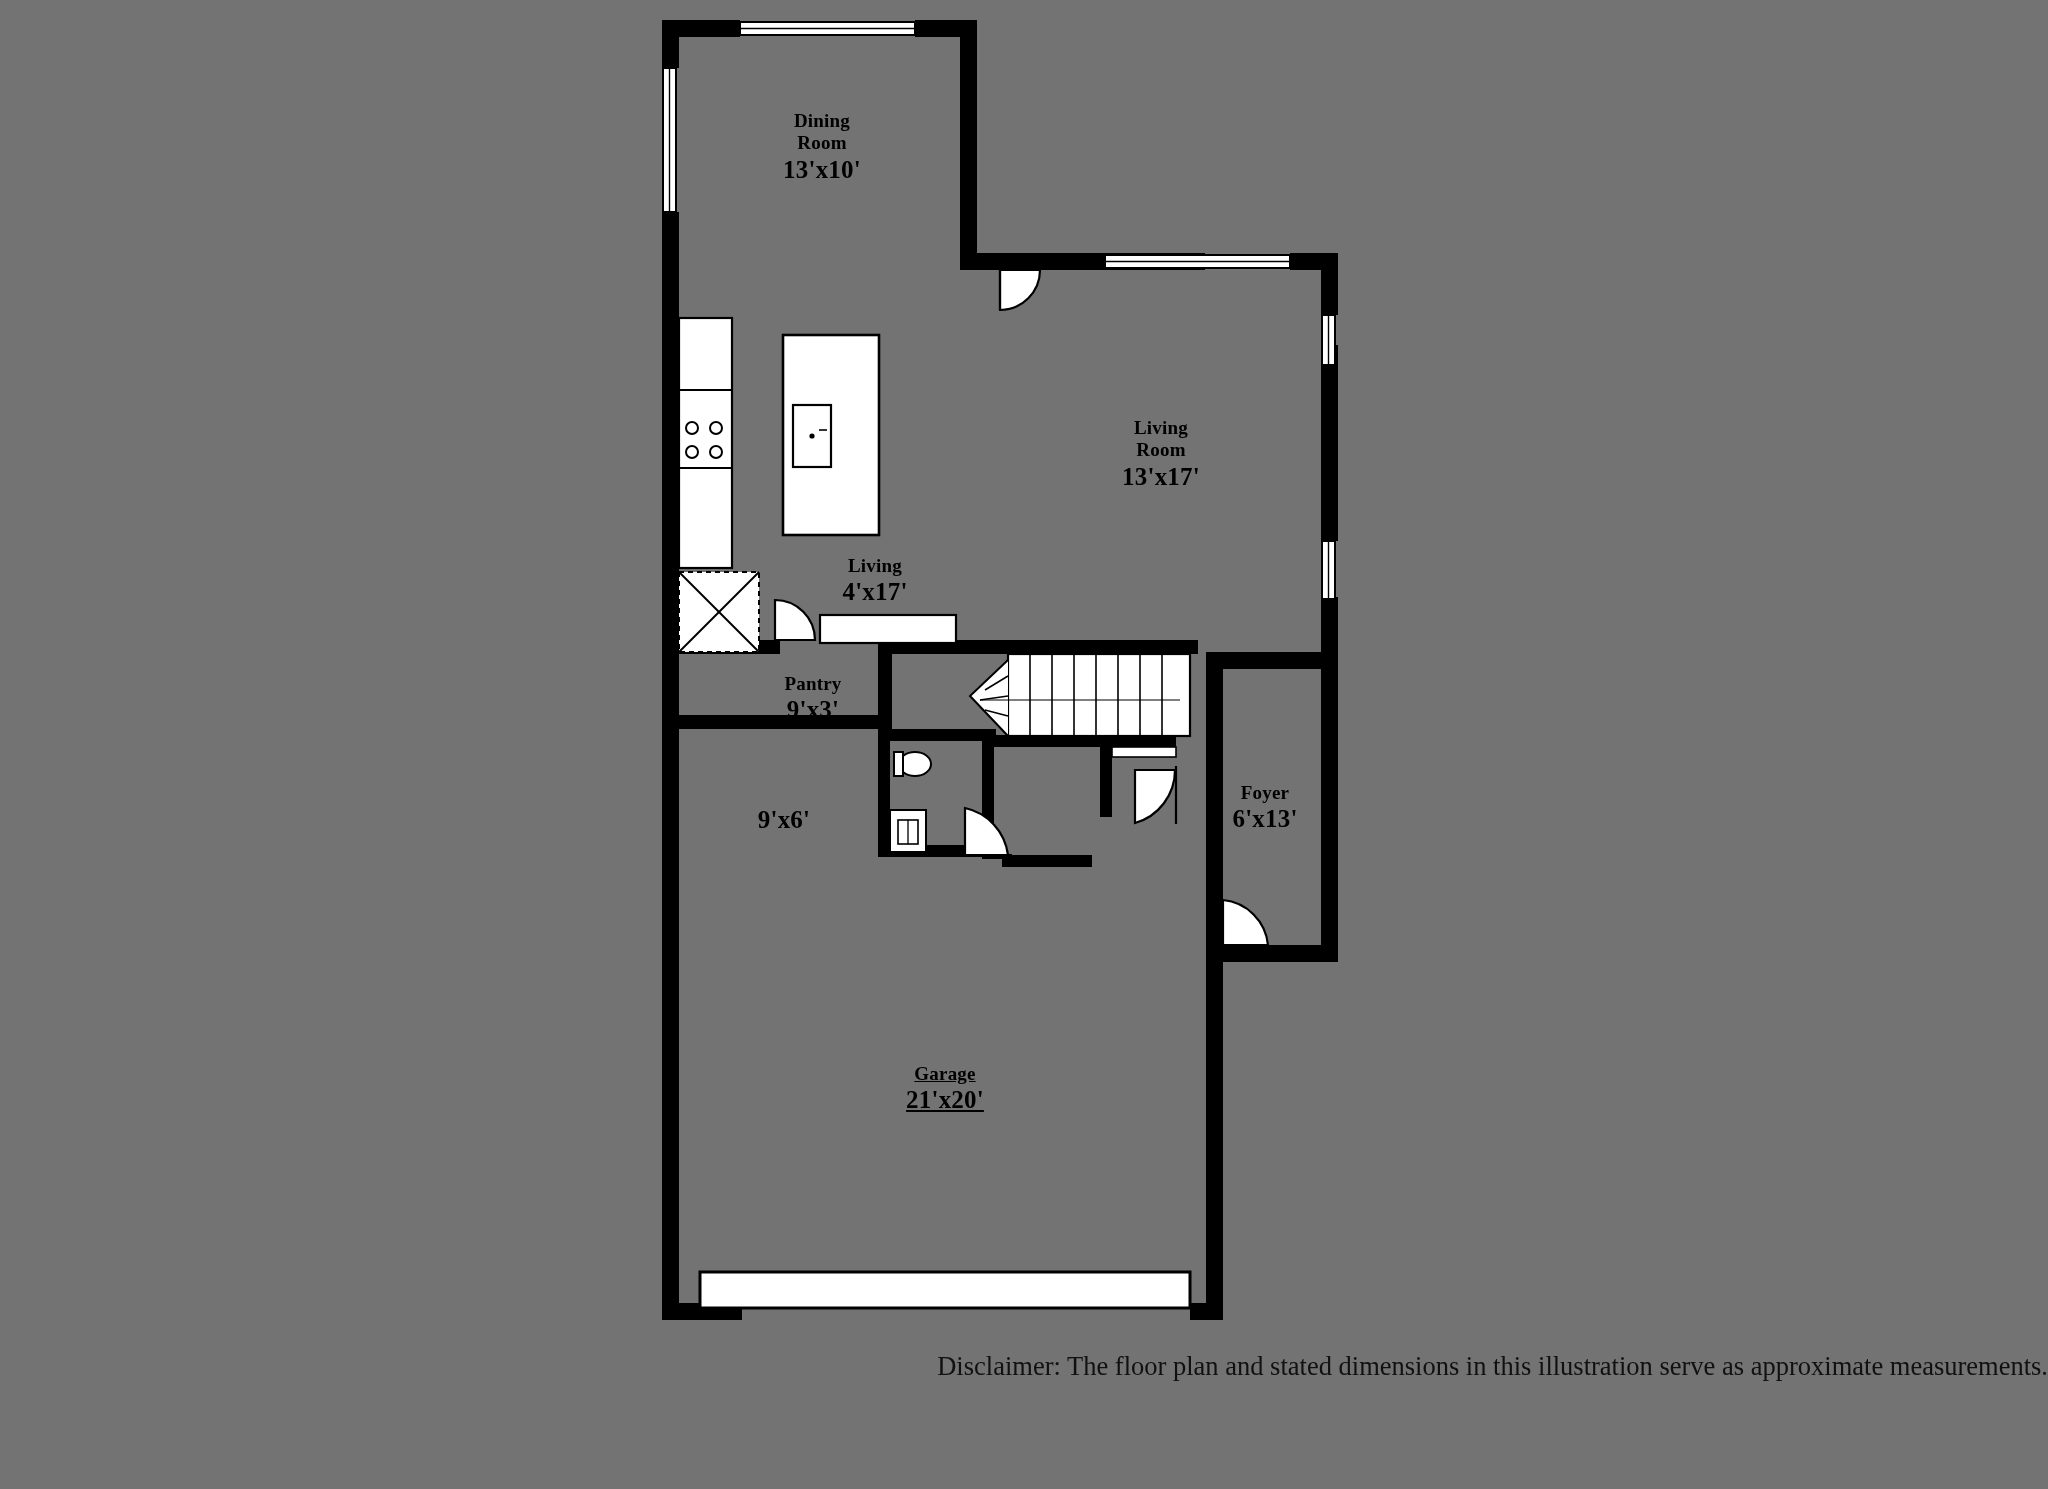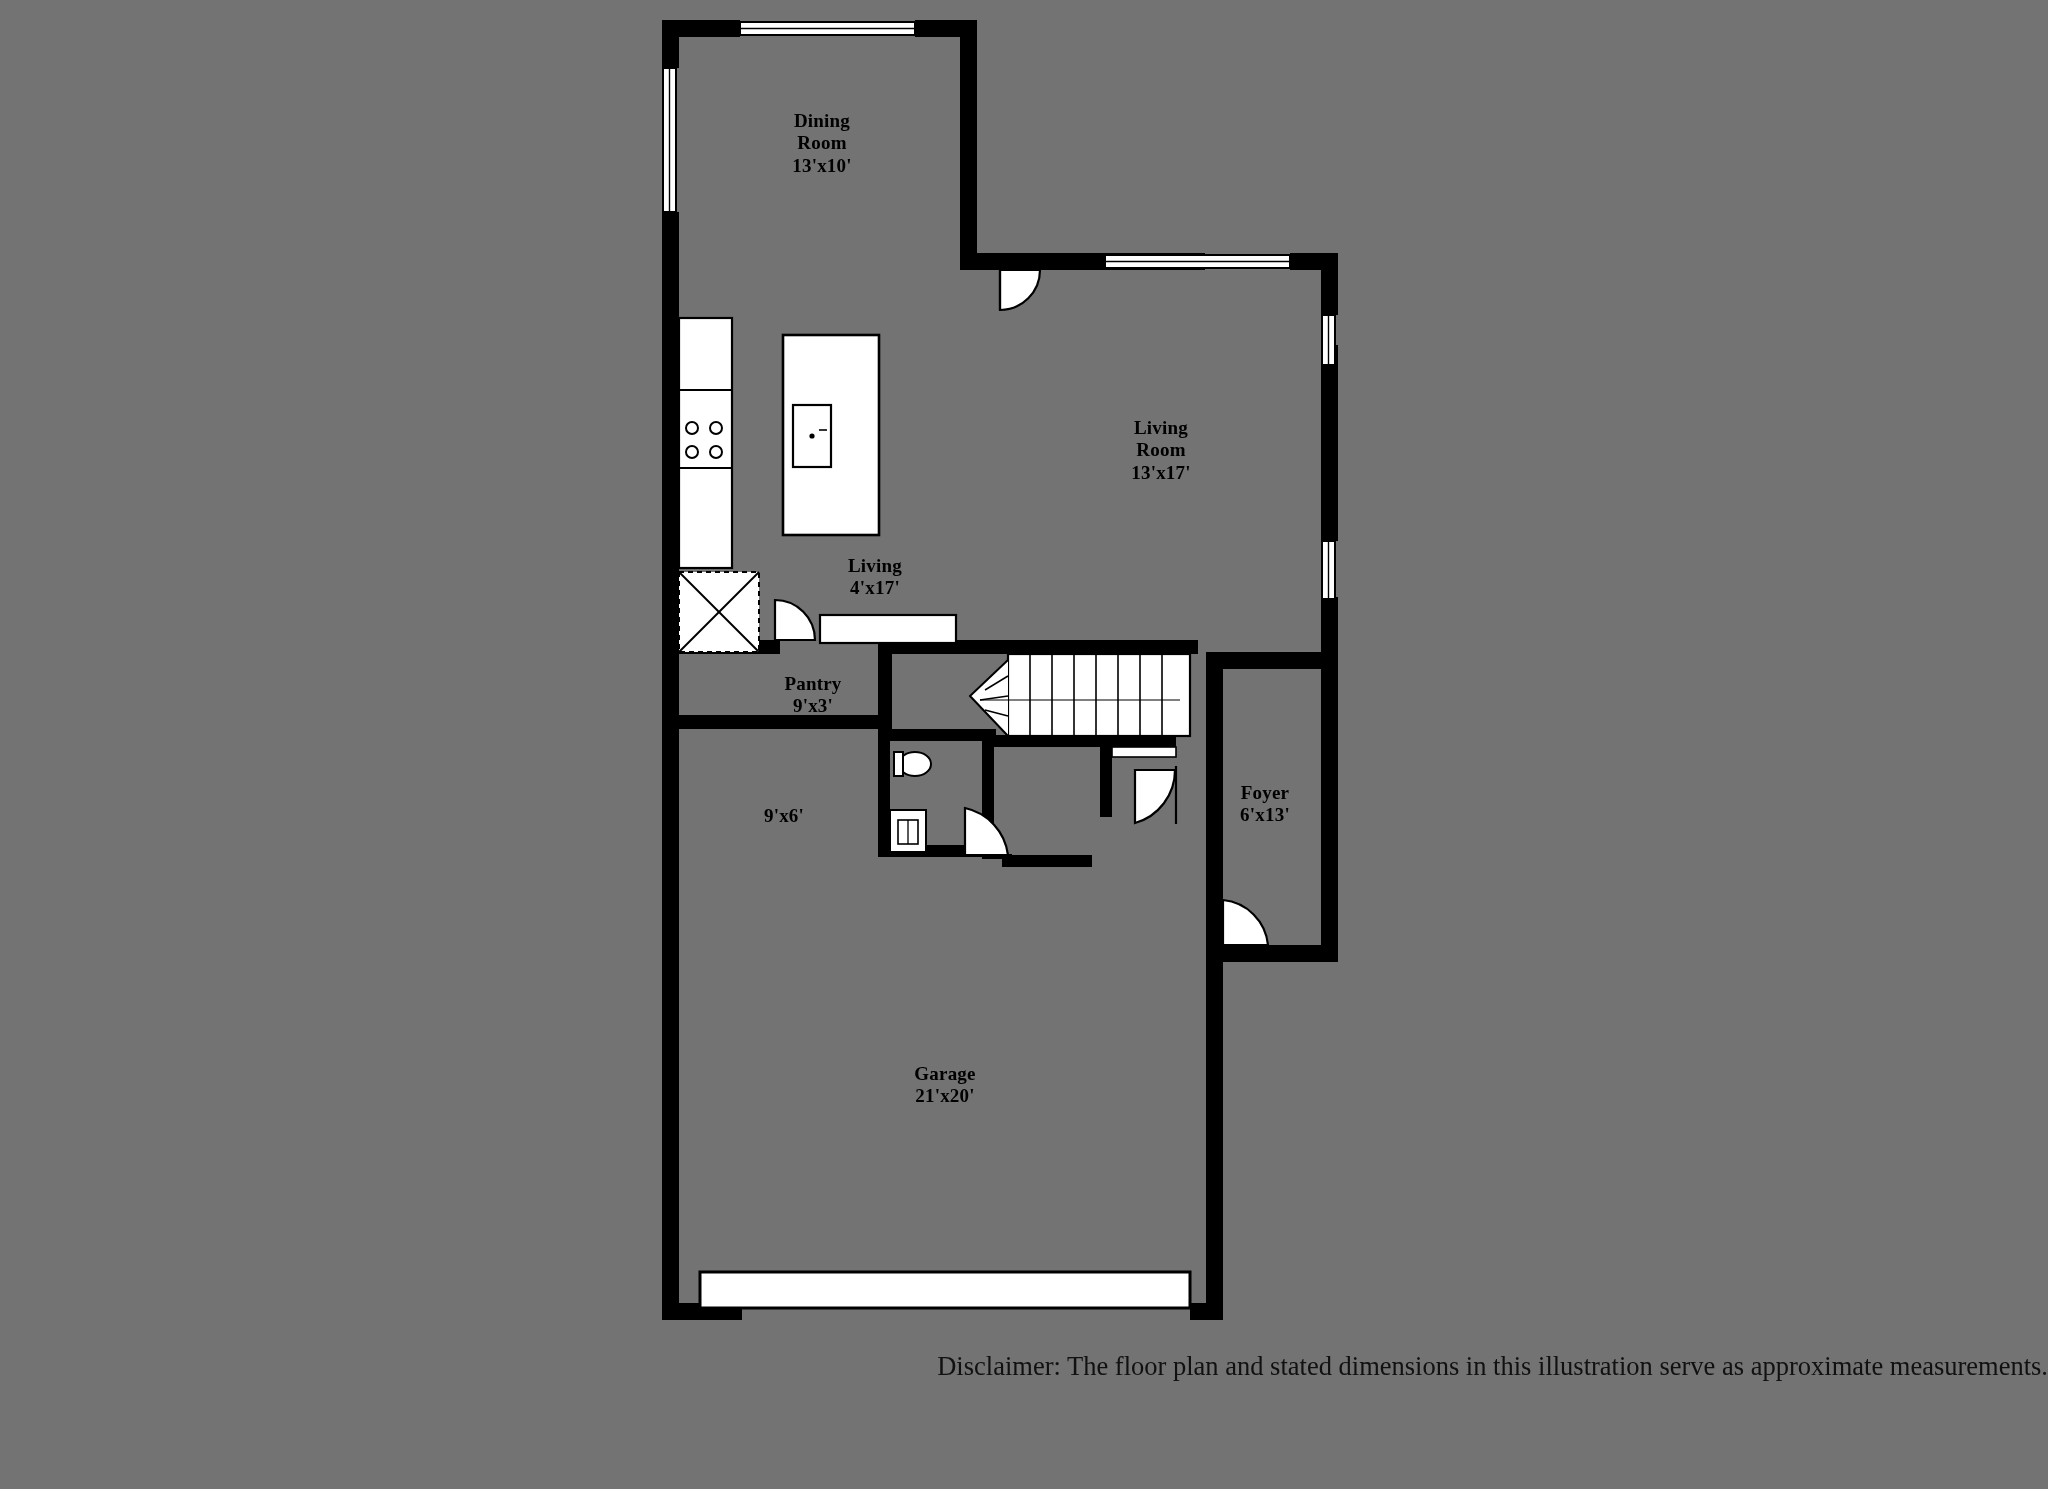--- a/index.html
+++ b/index.html
@@ -45,7 +45,7 @@
   }
   .room-label .rl-dim {
     display: block;
-    font-size: 19px;
+    font-size: 25px;
     letter-spacing: 0.2px;
   }
 

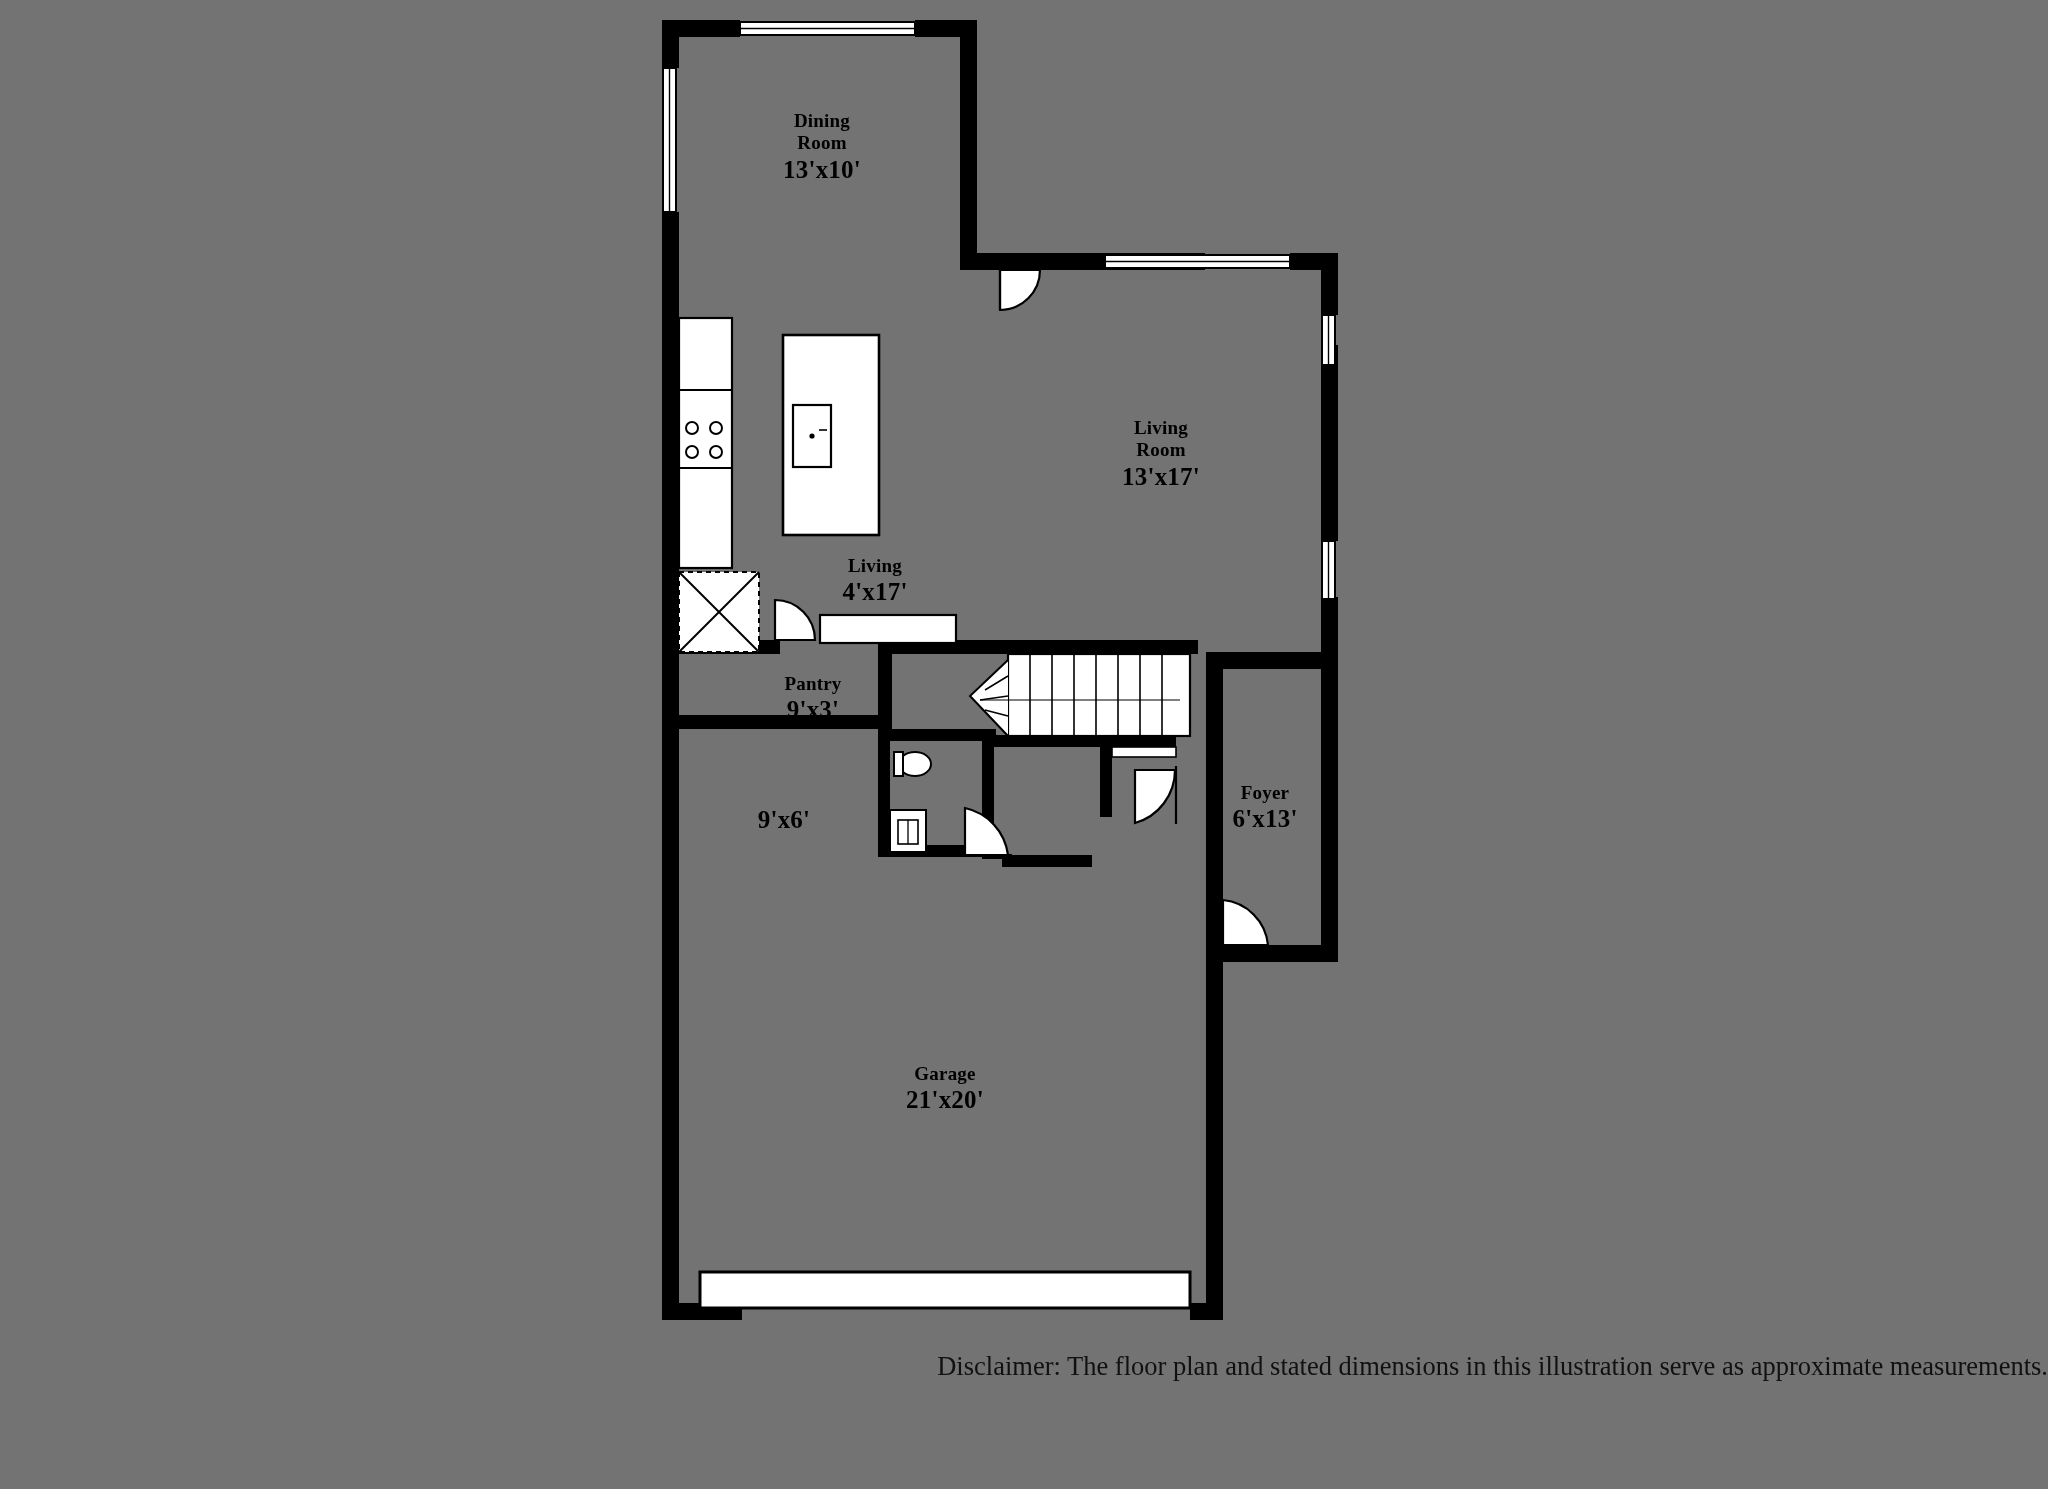--- a/index.html
+++ b/index.html
@@ -244,7 +244,7 @@
     <span class="rl-dim">6'x13'</span>
   </div>
 
-  <div class="room-label" style="left:945px; top:1063px;">
+  <div class="room-label" style="left:945px; top:1063px;text-decoration:underline;">
     <span class="rl-name">Garage</span>
     <span class="rl-dim">21'x20'</span>
   </div>

